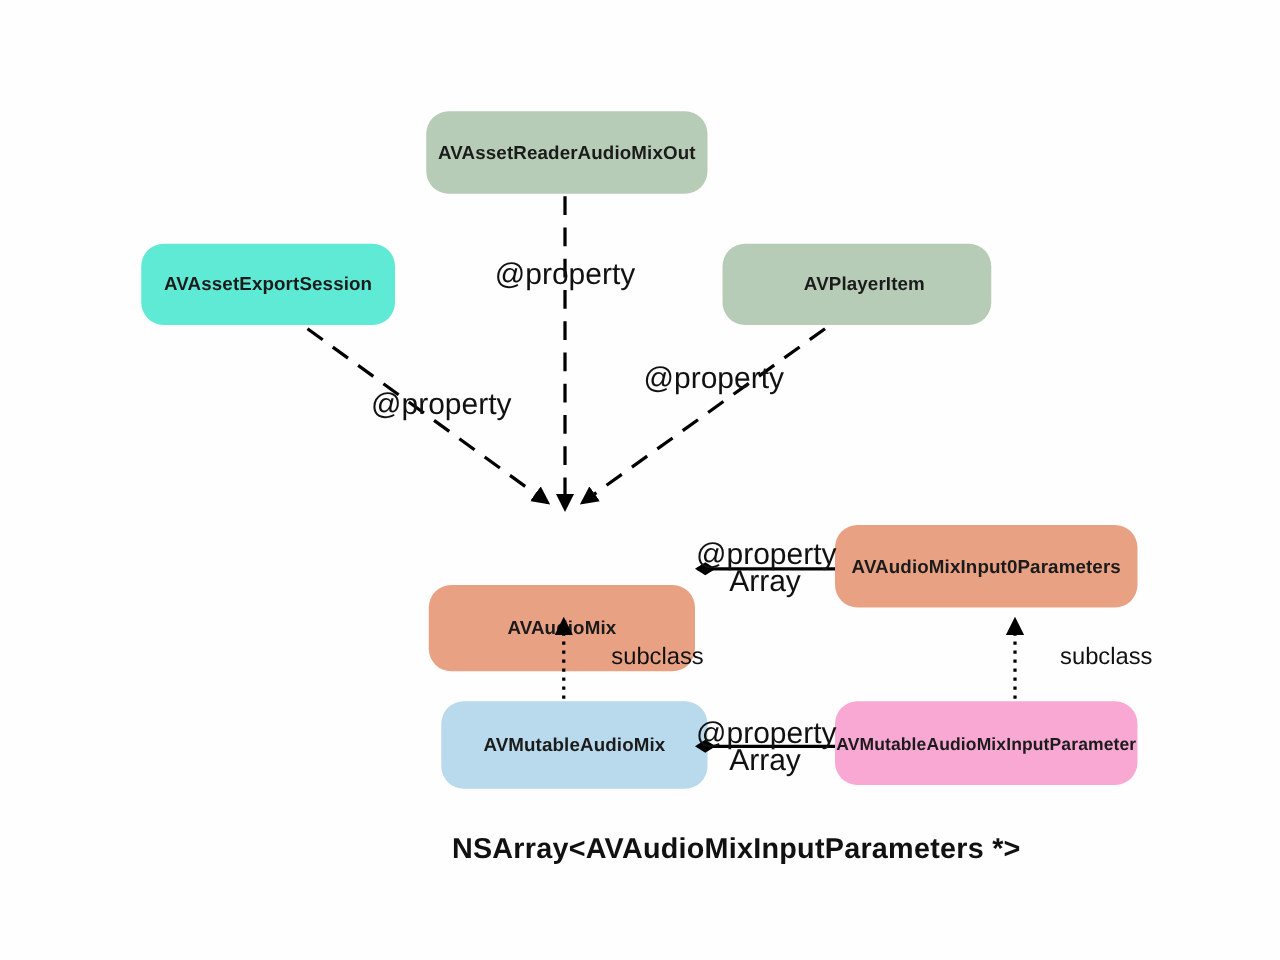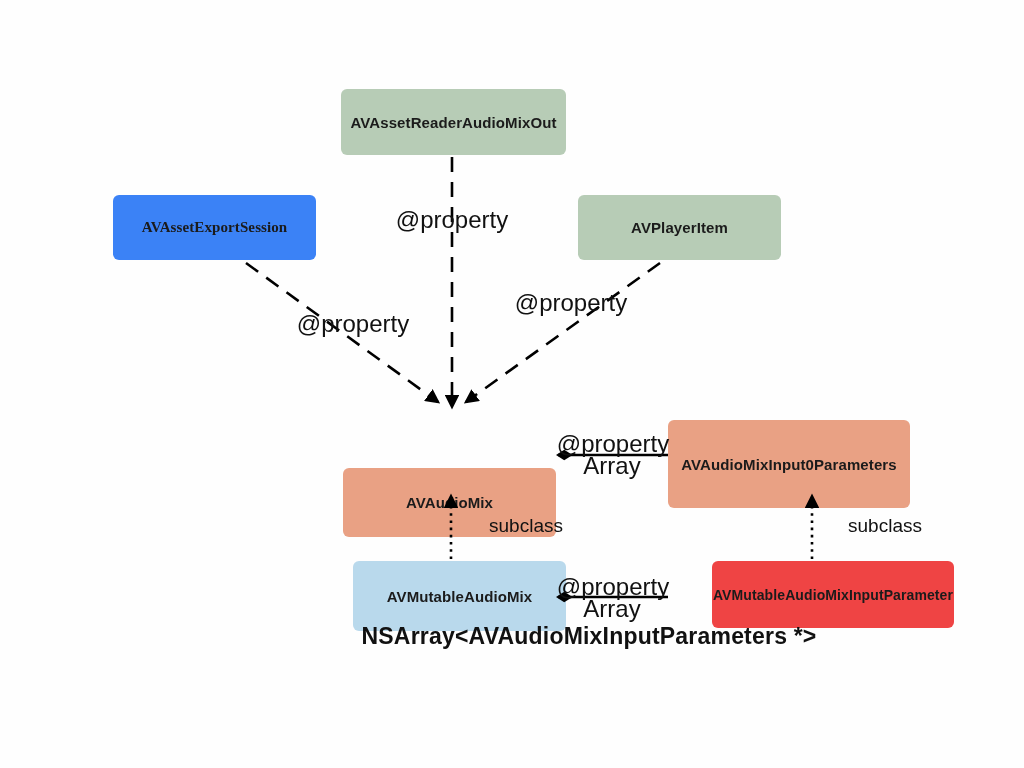--- a/index.html
+++ b/index.html
@@ -12,7 +12,7 @@
   #canvas{position:absolute;left:0;top:0;width:1024px;height:768px;}
   .node{
     position:absolute;
-    border-radius:6px;
+    border-radius:18px;
     display:flex;align-items:center;justify-content:center;
     font-weight:bold;font-size:15px;color:#1b1b1b;
     text-align:center;white-space:nowrap;

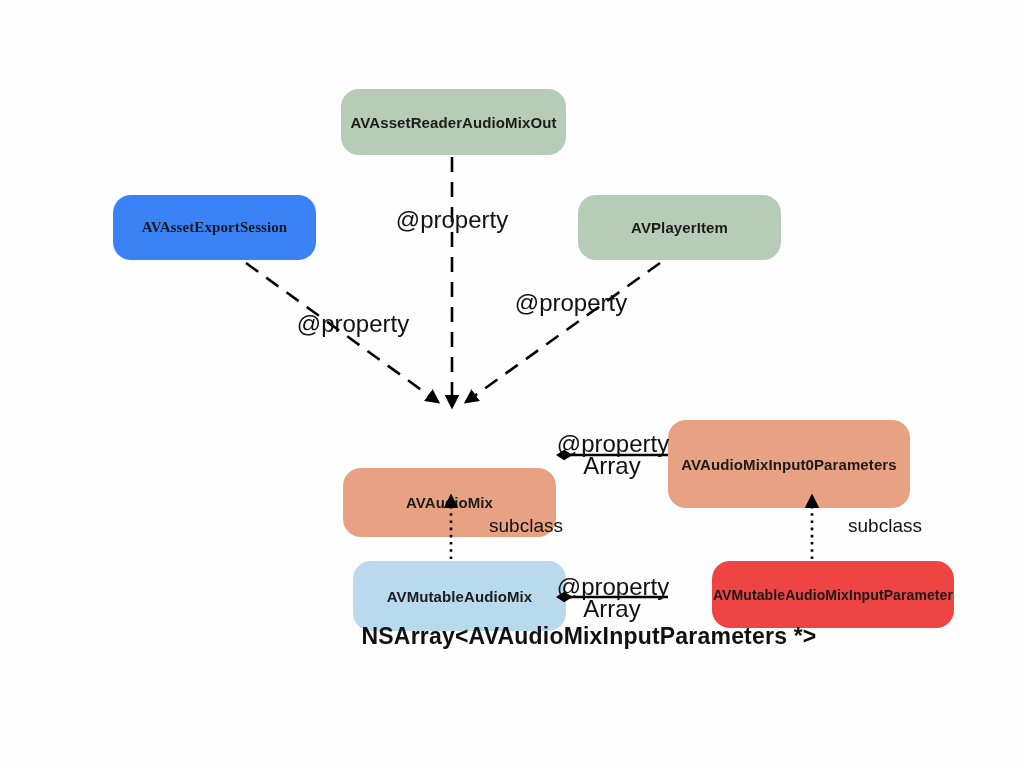--- a/index.html
+++ b/index.html
@@ -46,7 +46,7 @@
 
   <div class="node n-reader" style="background-color: rgb(183, 204, 182);">AVAssetReaderAudioMixOut</div>
 
-  <div class="node n-export" style="background-color: #3b82f6; font-family: Liberation Serif, serif;">AVAssetExportSession</div>
+  <div class="node n-export" style="background-color: #5eead4;">AVAssetExportSession</div>
 
   <div class="node n-player" style="background-color: rgb(183, 204, 182);">AVPlayerItem</div>
 

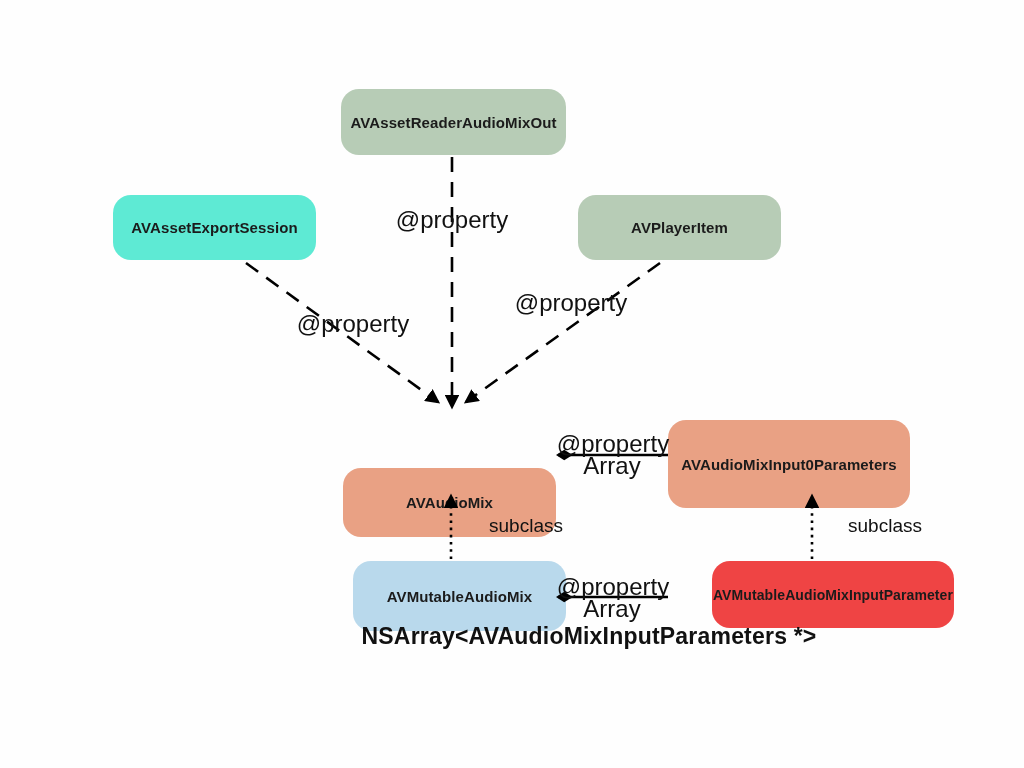--- a/index.html
+++ b/index.html
@@ -48,7 +48,7 @@
 
   <div class="node n-export" style="background-color: #5eead4;">AVAssetExportSession</div>
 
-  <div class="node n-player" style="background-color: rgb(183, 204, 182);">AVPlayerItem</div>
+  <div class="node n-player" style="background-color: rgb(183, 204, 182); padding-left: 12px;">AVPlayerItem</div>
 
   <div class="node n-audiomix" style="background-color: rgb(233, 161, 132); margin-top: 48px;">AVAudioMix</div>
 

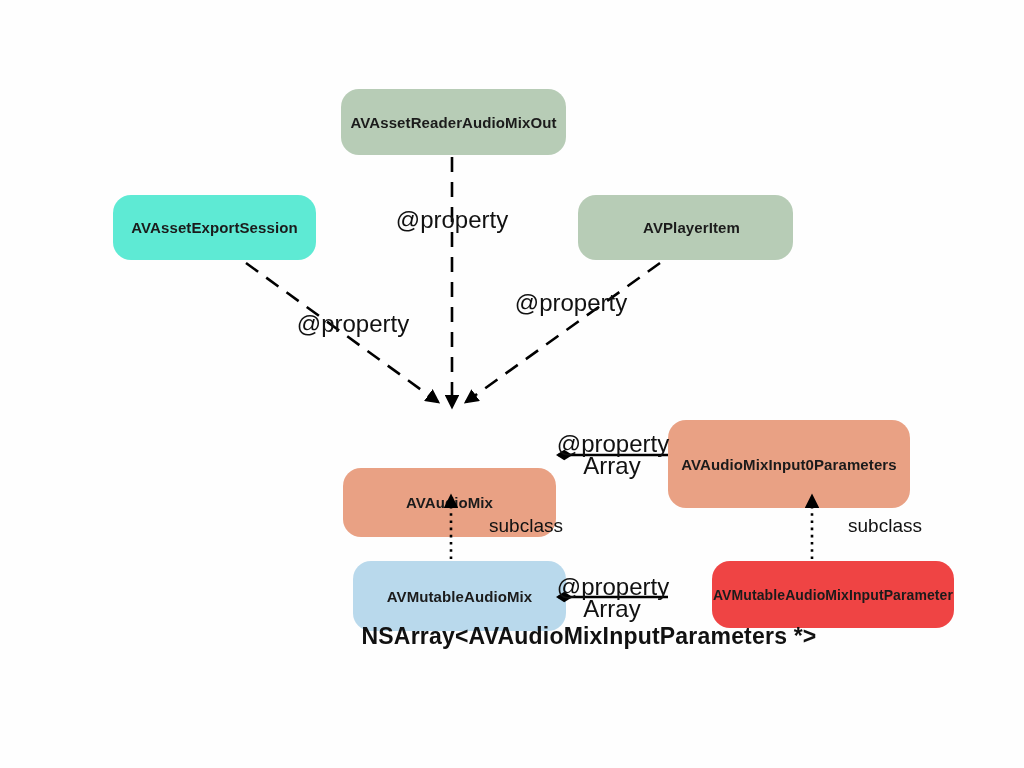--- a/index.html
+++ b/index.html
@@ -23,7 +23,7 @@
   .n-export   {left:113px;top:195px;width:203px;height:65px;}
   .n-player   {left:578px;top:195px;width:203px;height:65px;}
   .n-audiomix {left:343px;top:420px;width:213px;height:69px;}
-  .n-inputpar {left:668px;top:420px;width:242px;height:88px;}
+  .n-inputpar {left:668px;top:420px;width:242px;height:66px;}
   .n-mutmix   {left:343px;top:561px;width:213px;height:70px;margin-left:10px;}
   .n-mutinput {left:668px;top:561px;width:242px;height:67px;font-size:14px;}
   svg.wires{position:absolute;left:0;top:0;pointer-events:none;}

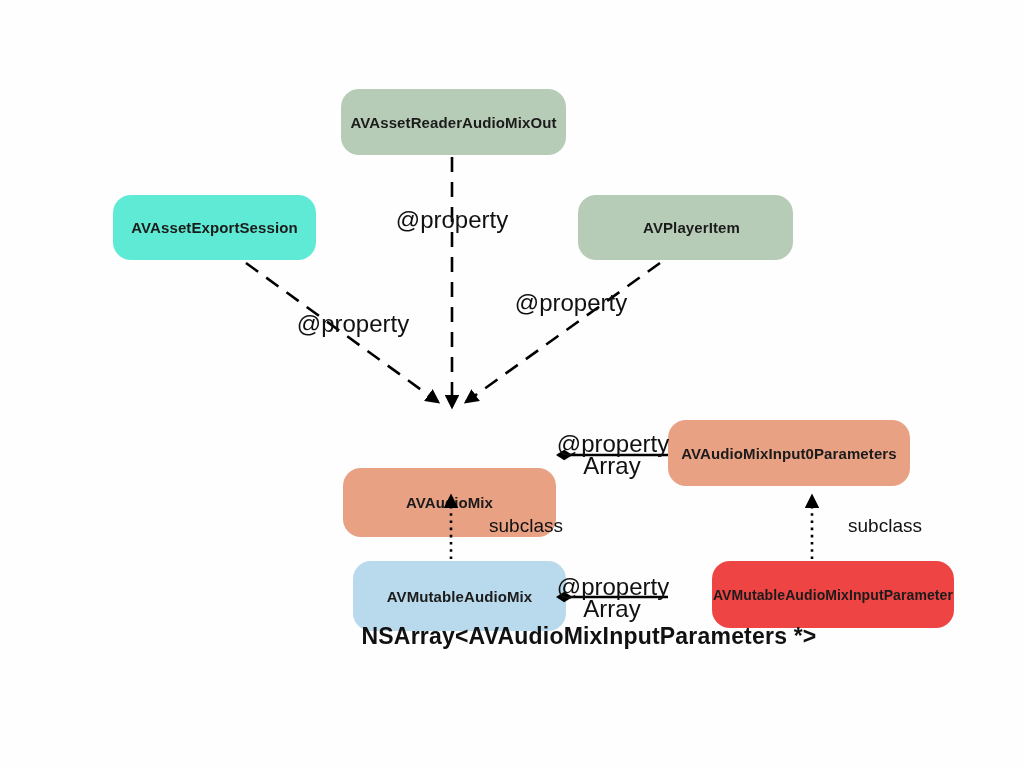--- a/index.html
+++ b/index.html
@@ -56,7 +56,7 @@
 
   <div class="node n-mutmix" style="background-color: rgb(185, 217, 236);">AVMutableAudioMix</div>
 
-  <div class="node n-mutinput" style="background-color: #ef4444; margin-left: 44px;">AVMutableAudioMixInputParameter</div>
+  <div class="node n-mutinput" style="background-color: #f9a8d4;">AVMutableAudioMixInputParameter</div>
 
   <svg class="wires" width="1024" height="768" viewBox="0 0 1024 768">
     <defs>

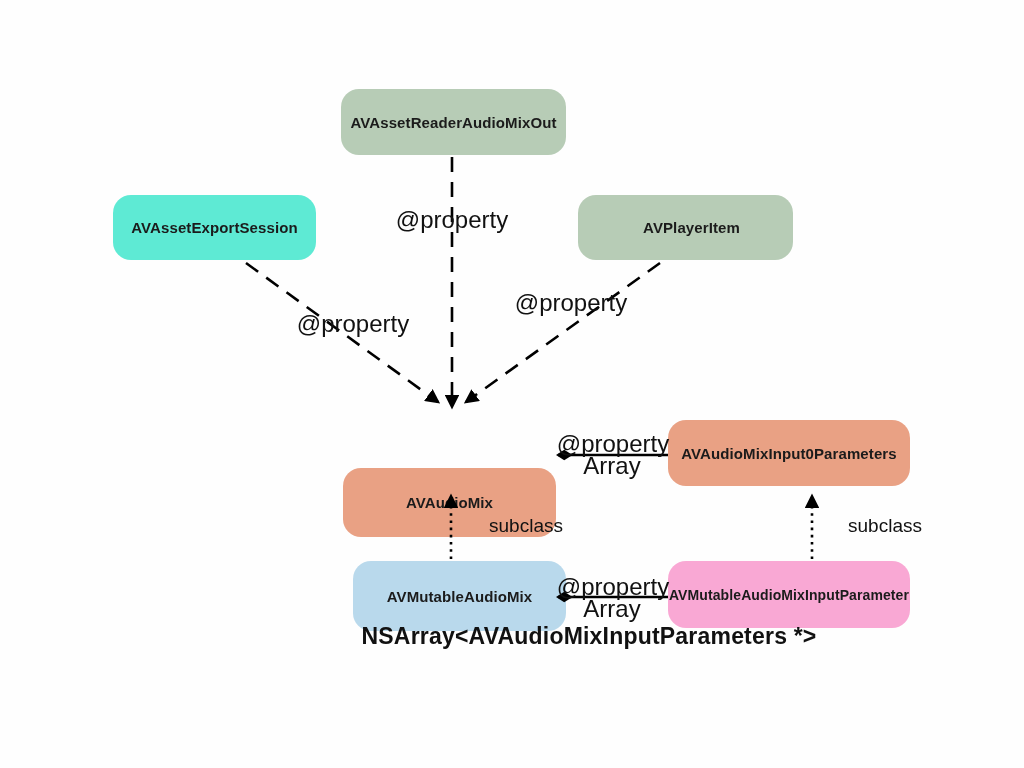--- a/index.html
+++ b/index.html
@@ -34,7 +34,7 @@
   .lbl-small{font-size:19px;margin-left:32px;}
   .caption{
     position:absolute;transform:translate(-50%,-50%);
-    left:589px;top:636px;
+    left:589px;top:679px;
     font-size:23px;font-weight:600;color:#111;
     white-space:nowrap;letter-spacing:0.2px;text-align:right;
   }

